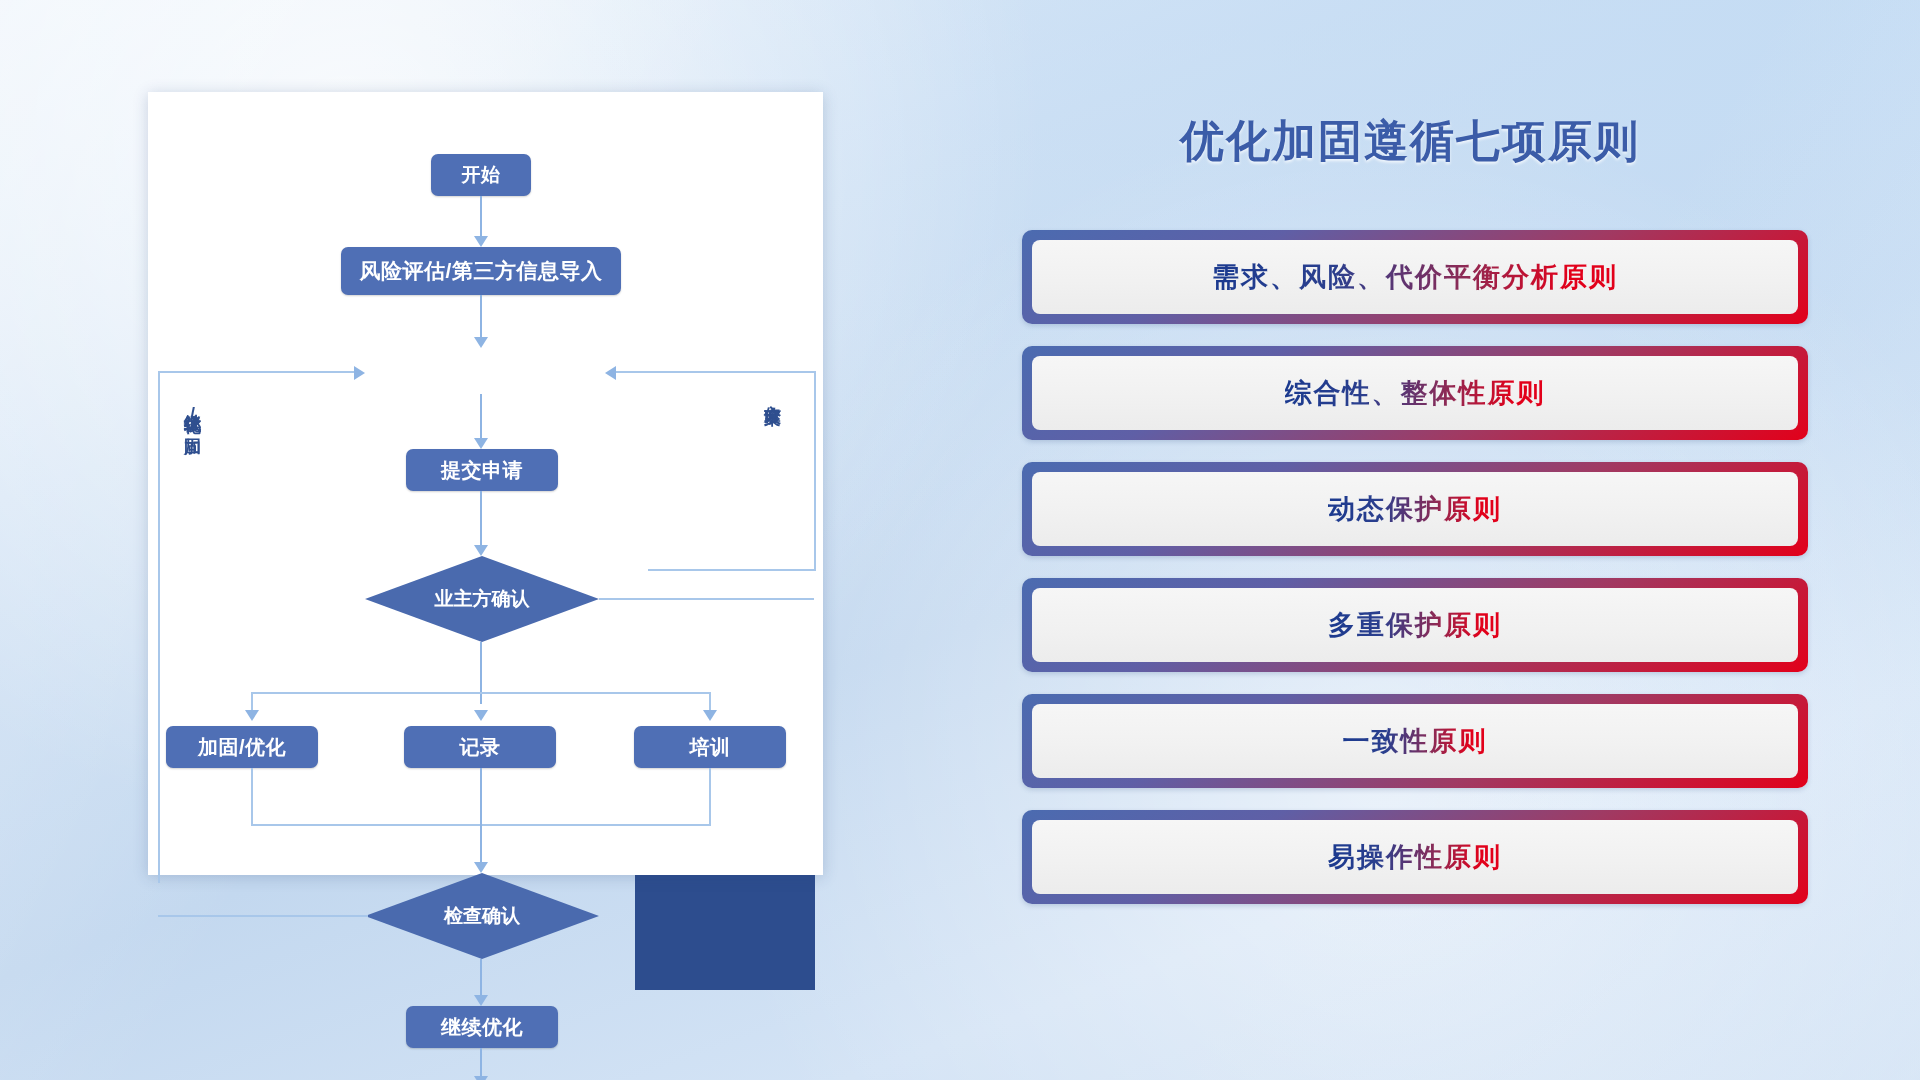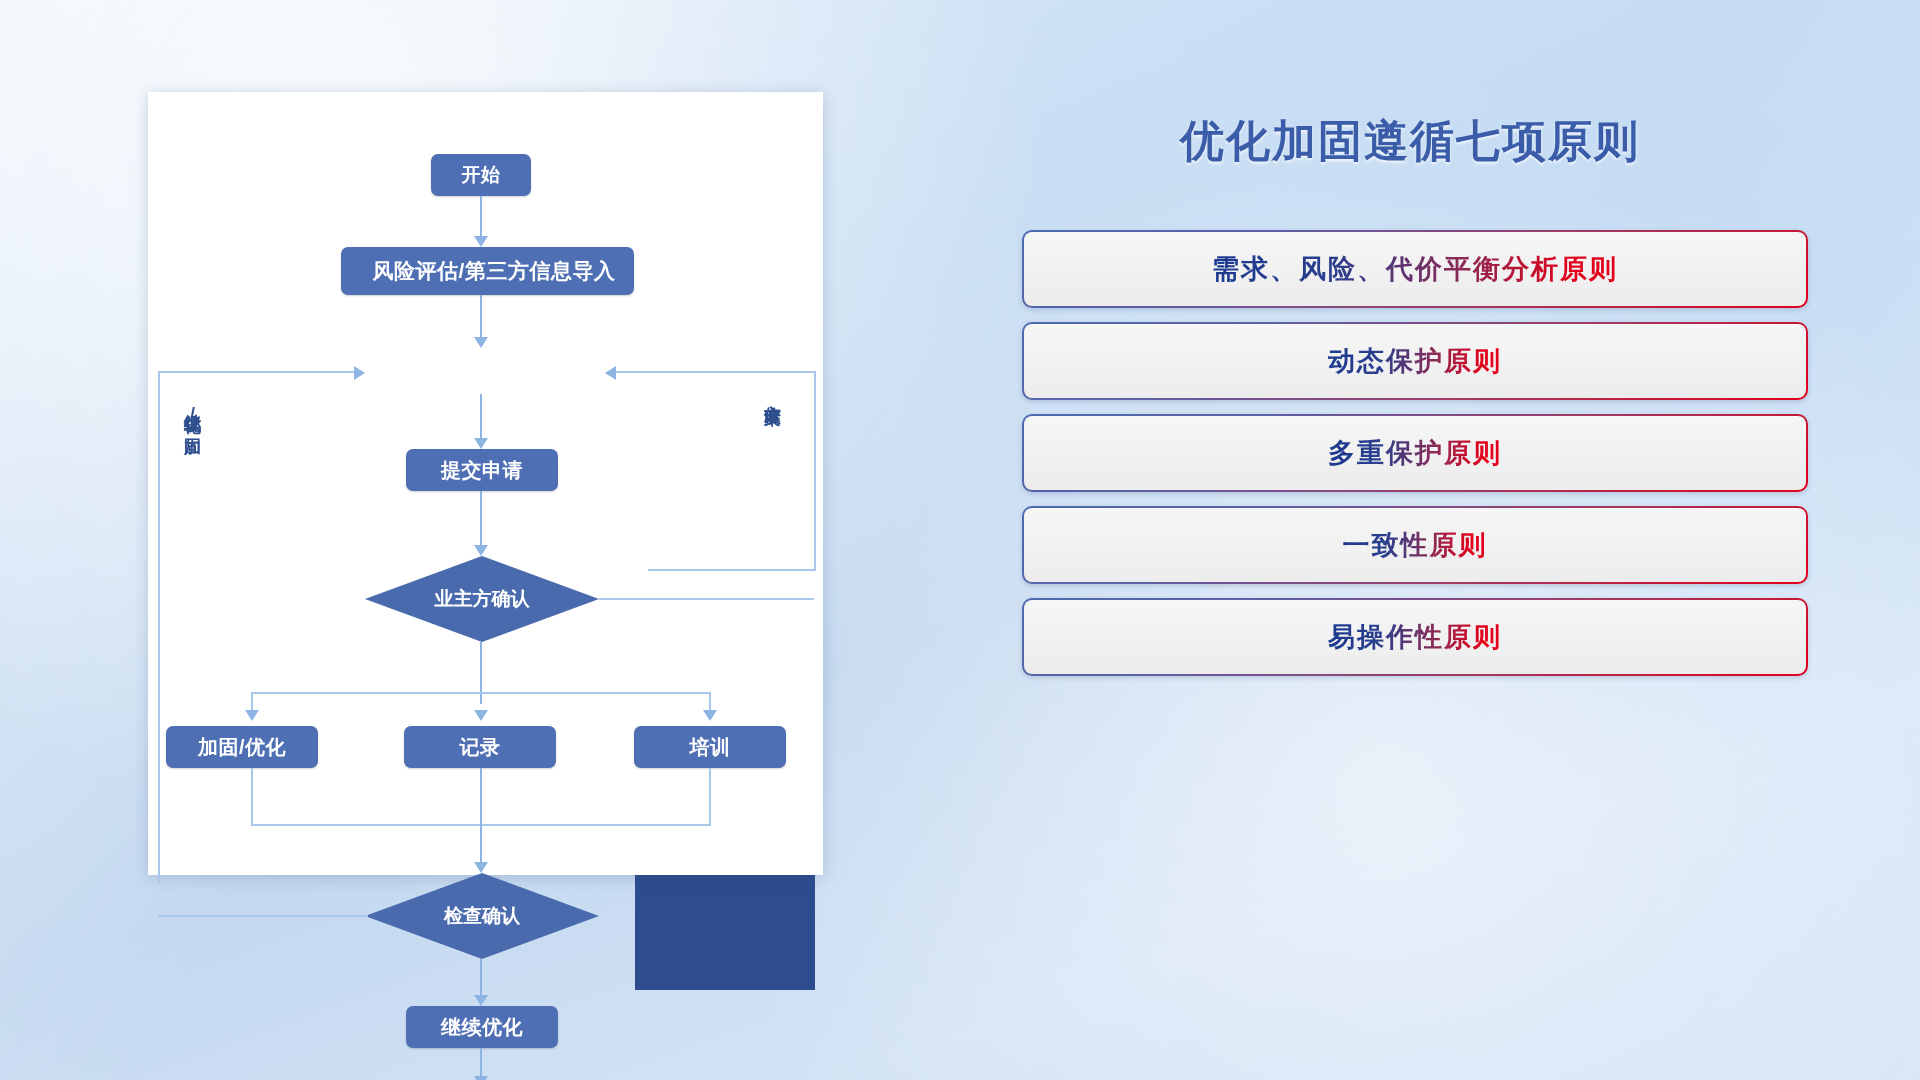--- a/index.html
+++ b/index.html
@@ -69,7 +69,7 @@
     <div class="vline" style="left:332px;top:104px;height:46px;"></div>
     <div class="arrow-d" style="left:326px;top:144px;"></div>
 
-    <div class="node" style="left:193px;top:155px;width:280px;height:48px;font-size:21px;padding-left:13px;">风险评估/第三方信息导入</div>
+    <div class="node" style="left:193px;top:155px;width:280px;height:48px;font-size:21px;">风险评估/第三方信息导入</div>
     <div class="vline" style="left:332px;top:203px;height:48px;"></div>
     <div class="arrow-d" style="left:326px;top:245px;"></div>
 

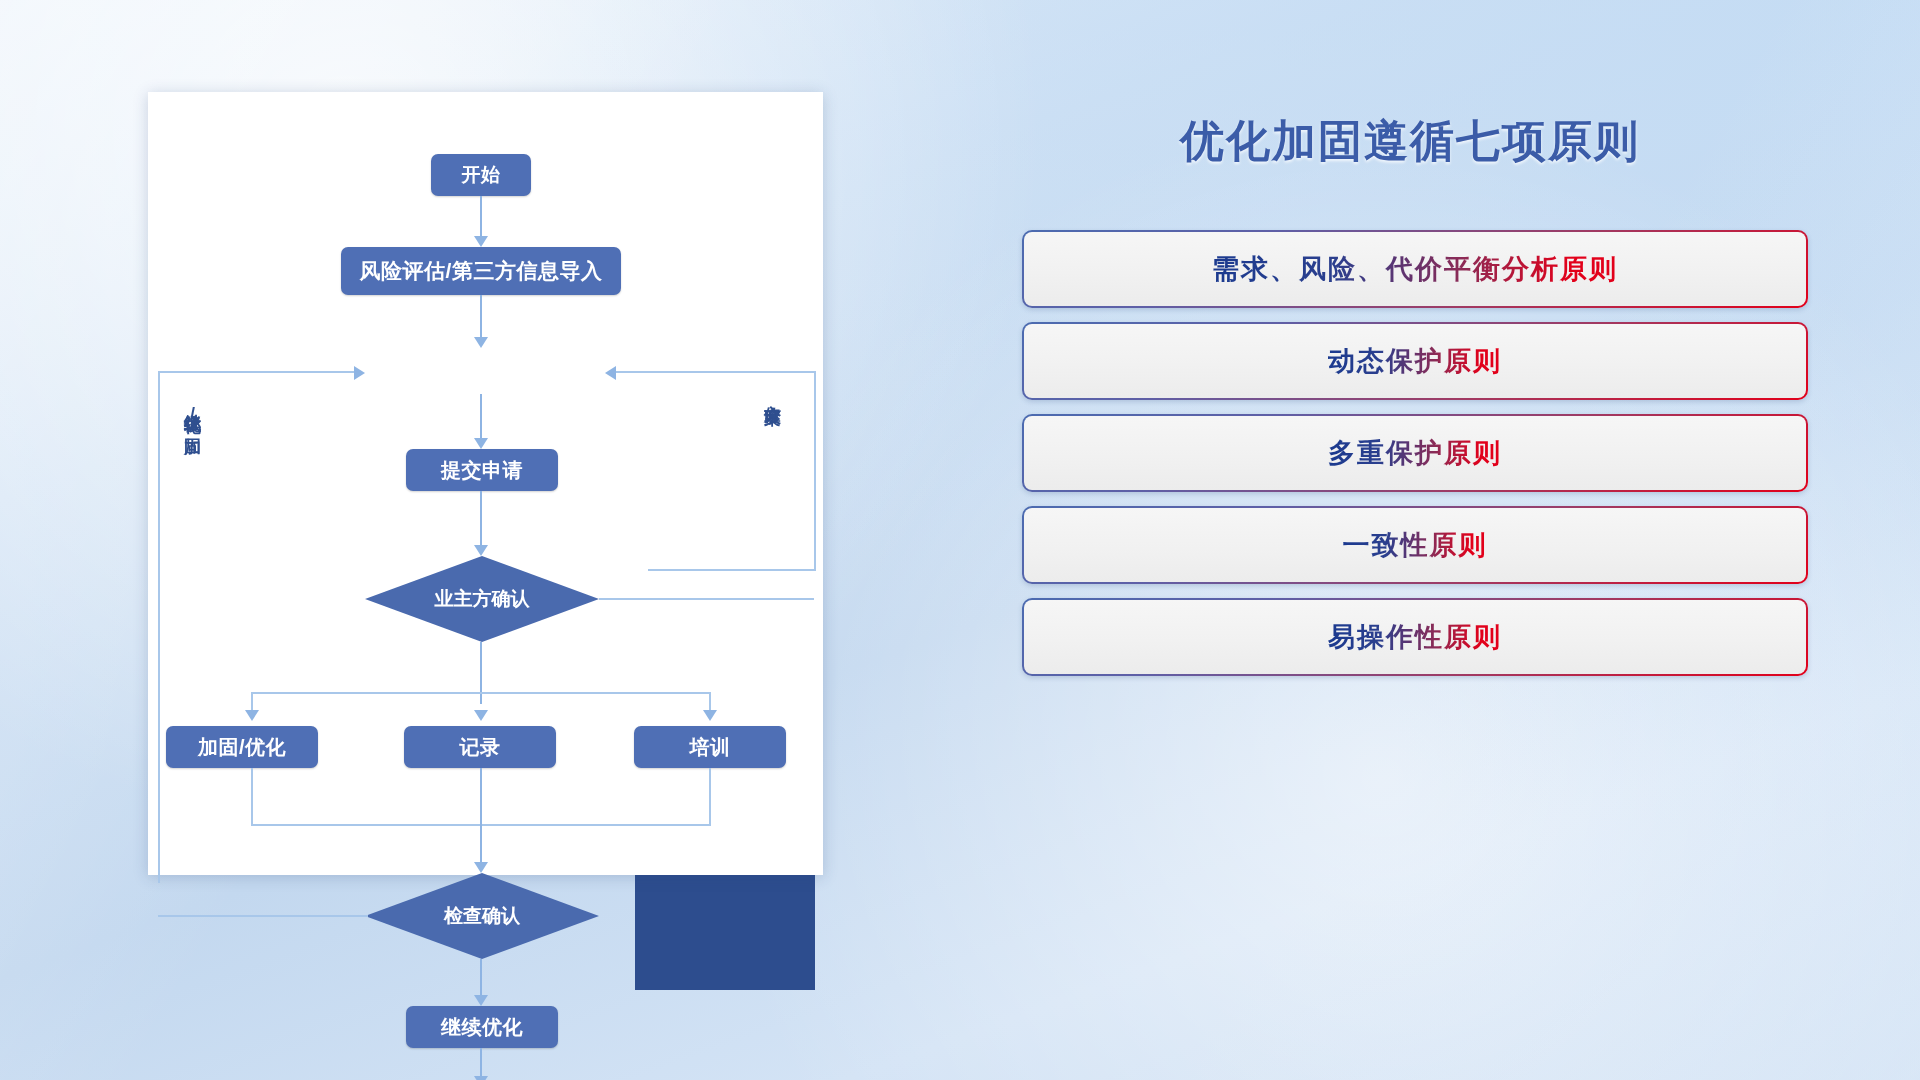--- a/index.html
+++ b/index.html
@@ -46,7 +46,7 @@
           font-size:44px;font-weight:bold;color:#3b5ca8;letter-spacing:2px;
           text-shadow:0 2px 3px rgba(255,255,255,.75);}
   .cards{position:absolute;left:1022px;top:230px;width:786px;}
-  .card{position:relative;height:74px;margin-bottom:14px;border-radius:10px;padding:2px;
+  .card{position:relative;height:74px;margin-bottom:22px;border-radius:10px;padding:10px;
         background:linear-gradient(150deg,#4b6bb0 0%,#5f5fa6 28%,#a03a63 62%,#e2001a 100%);
         box-shadow:0 2px 5px rgba(60,90,140,.22);}
   .card-inner{height:100%;border-radius:8px;background:linear-gradient(180deg,#f6f6f6 0%,#f1f1f1 55%,#ececec 100%);

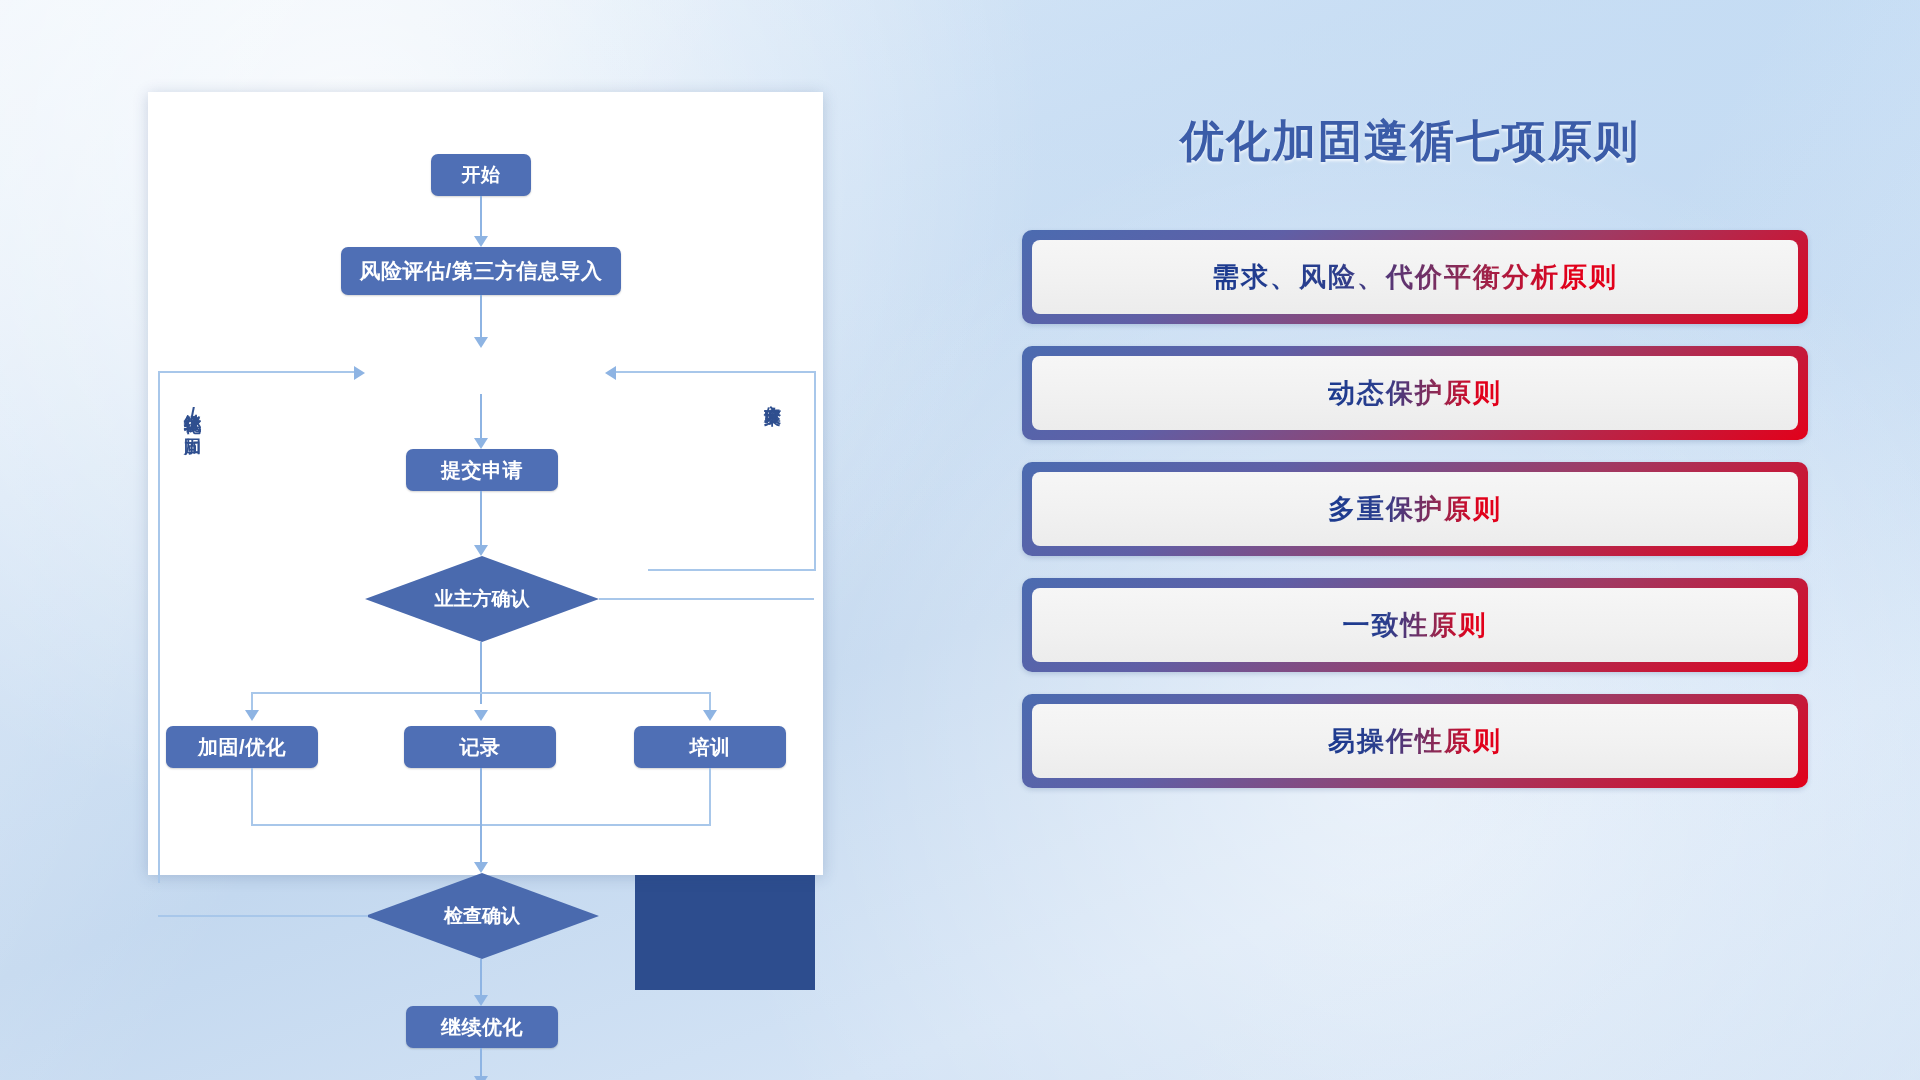--- a/index.html
+++ b/index.html
@@ -138,6 +138,11 @@
   </div>
   <div class="card">
     <div class="card-inner">
+      <span class="card-text">综合性、整体性原则</span>
+    </div>
+  </div>
+  <div class="card">
+    <div class="card-inner">
       <span class="card-text">动态保护原则</span>
     </div>
   </div>

